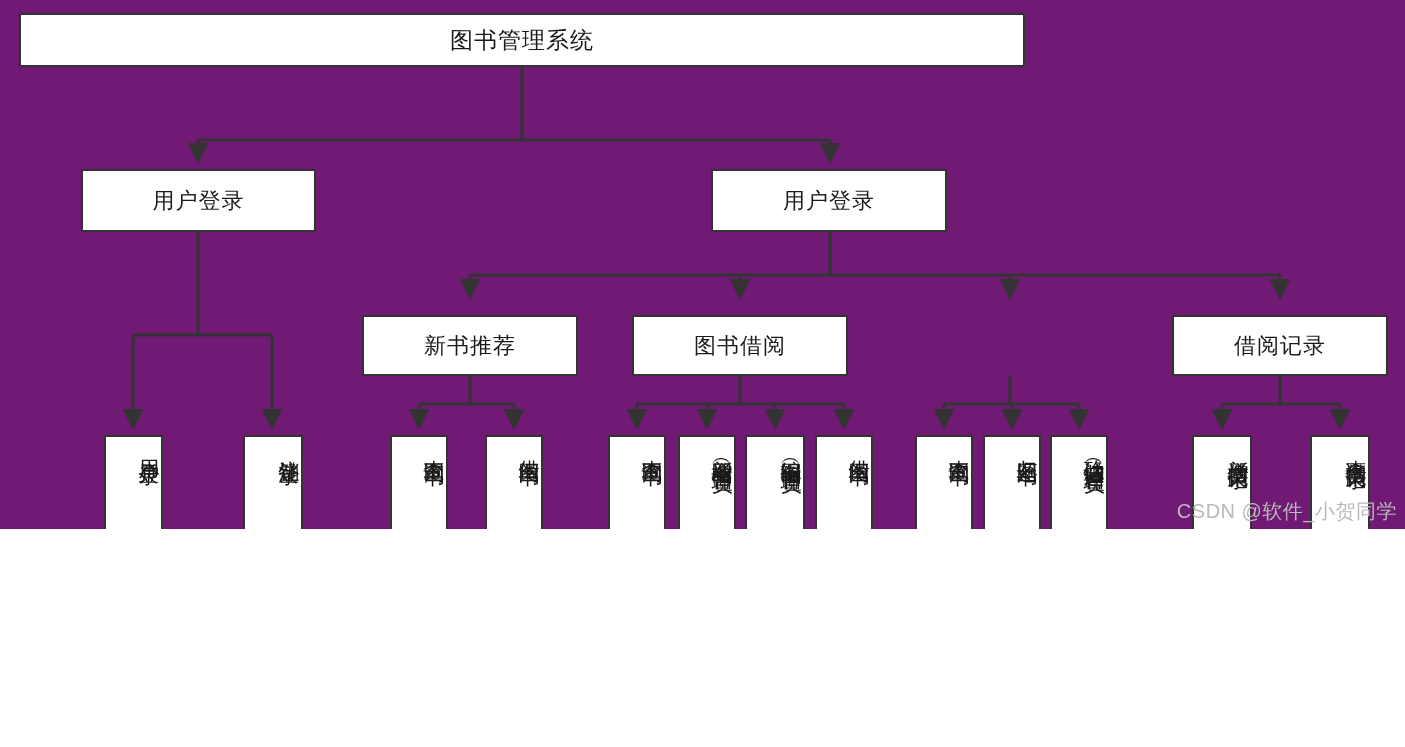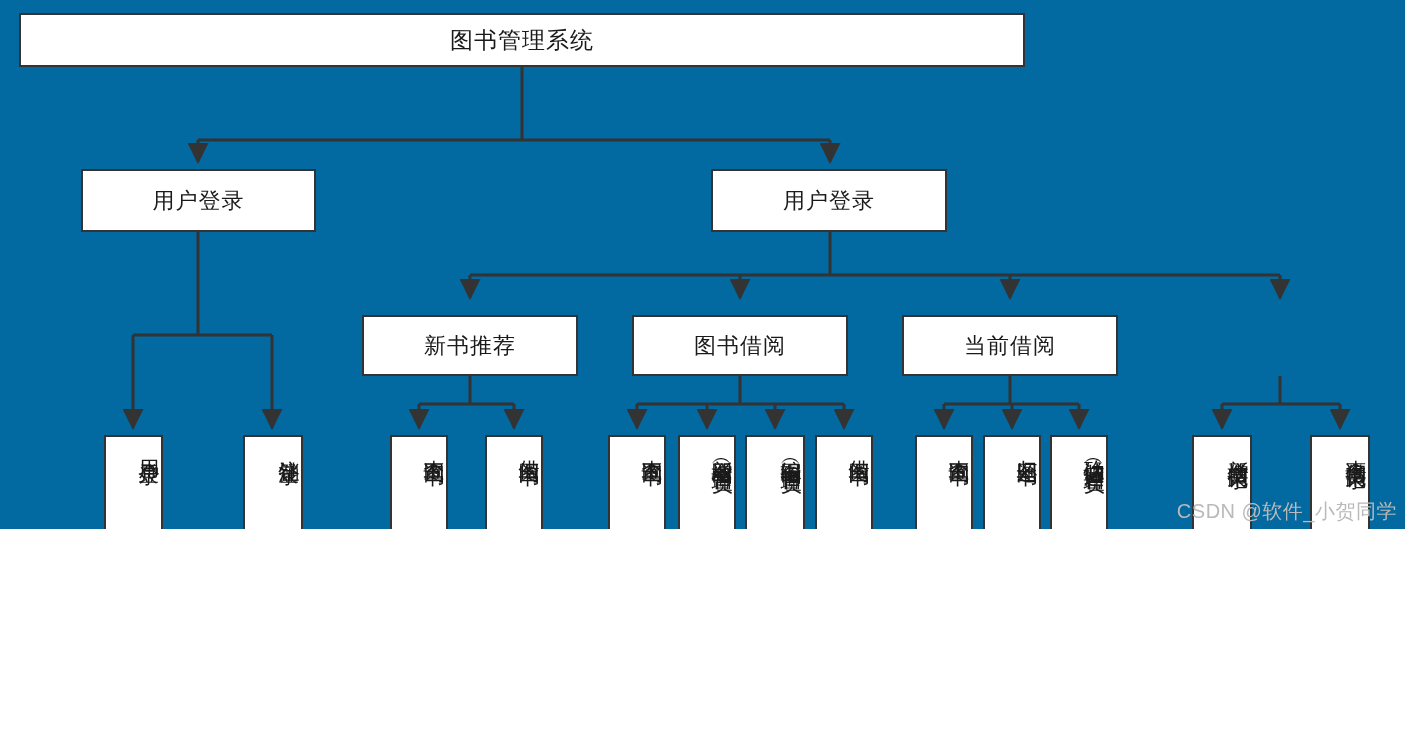--- a/index.html
+++ b/index.html
@@ -11,7 +11,7 @@
     position: relative;
     width: 1405px;
     height: 529px;
-    background: #0369a1;
+    background: #701a75;
     overflow: hidden;
     font-family: "Liberation Sans", "DejaVu Sans", sans-serif;
   }

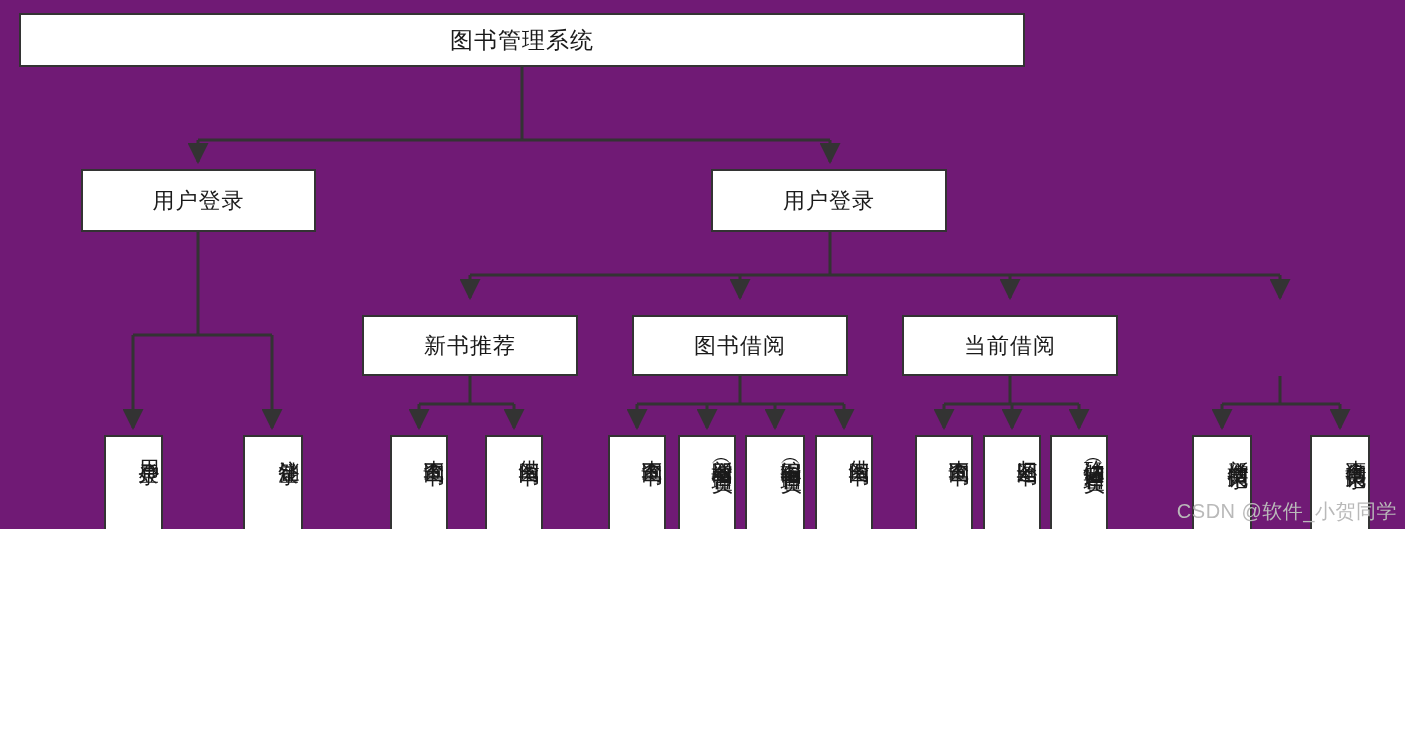--- a/index.html
+++ b/index.html
@@ -142,9 +142,6 @@
   <div class="node horiz" style="left: 362px; top: 315px; width: 216px; height: 61px;">
     <span>新书推荐</span>
   </div>
-  <div class="node horiz" style="left: 902px; top: 315px; width: 216px; height: 61px;">
-    <span>当前借阅</span>
-  </div>
 
   <div id="leaf-host">
       <div class="node vert" style="left: 104px; top: 435px; width: 59px; height: 299px;">

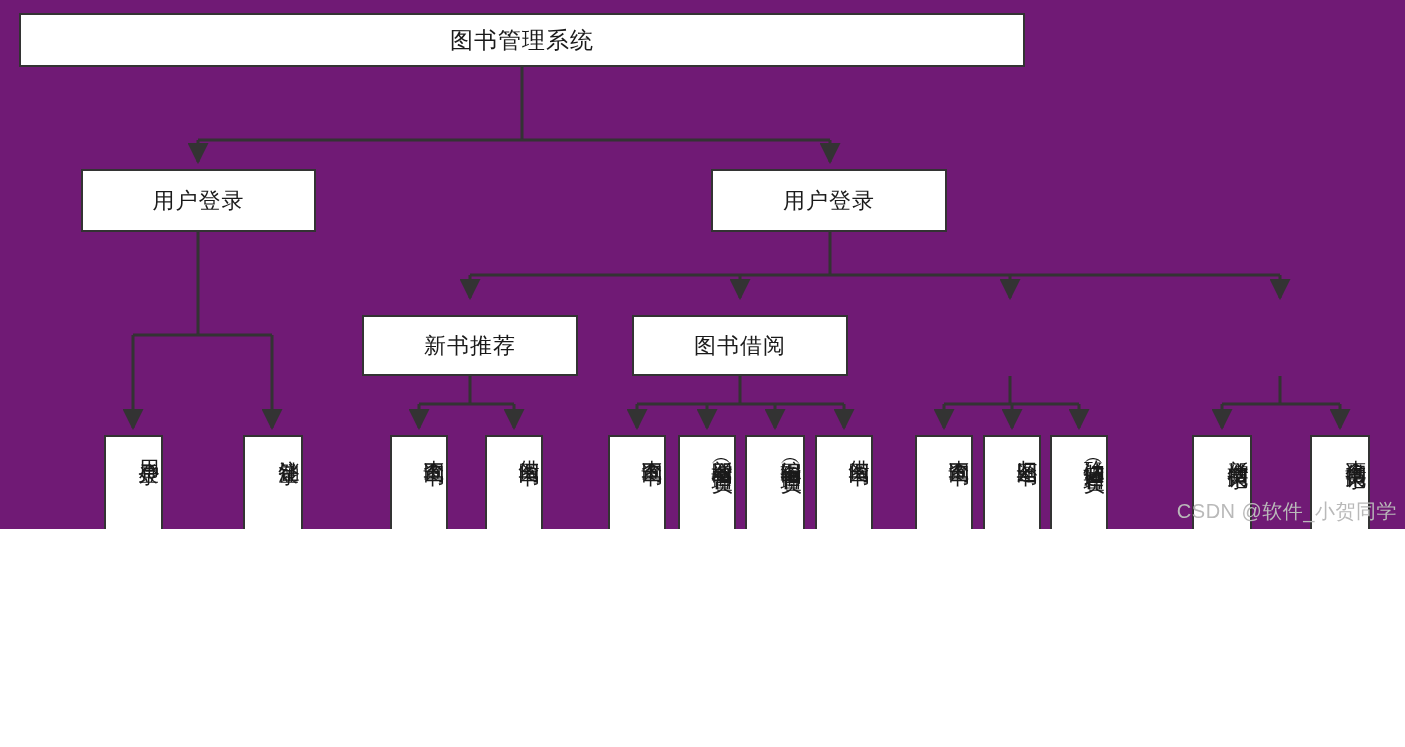--- a/index.html
+++ b/index.html
@@ -142,6 +142,9 @@
   <div class="node horiz" style="left: 362px; top: 315px; width: 216px; height: 61px;">
     <span>新书推荐</span>
   </div>
+  <div class="node horiz" style="left: 1172px; top: 315px; width: 216px; height: 61px;">
+    <span>借阅记录</span>
+  </div>
 
   <div id="leaf-host">
       <div class="node vert" style="left: 104px; top: 435px; width: 59px; height: 299px;">

